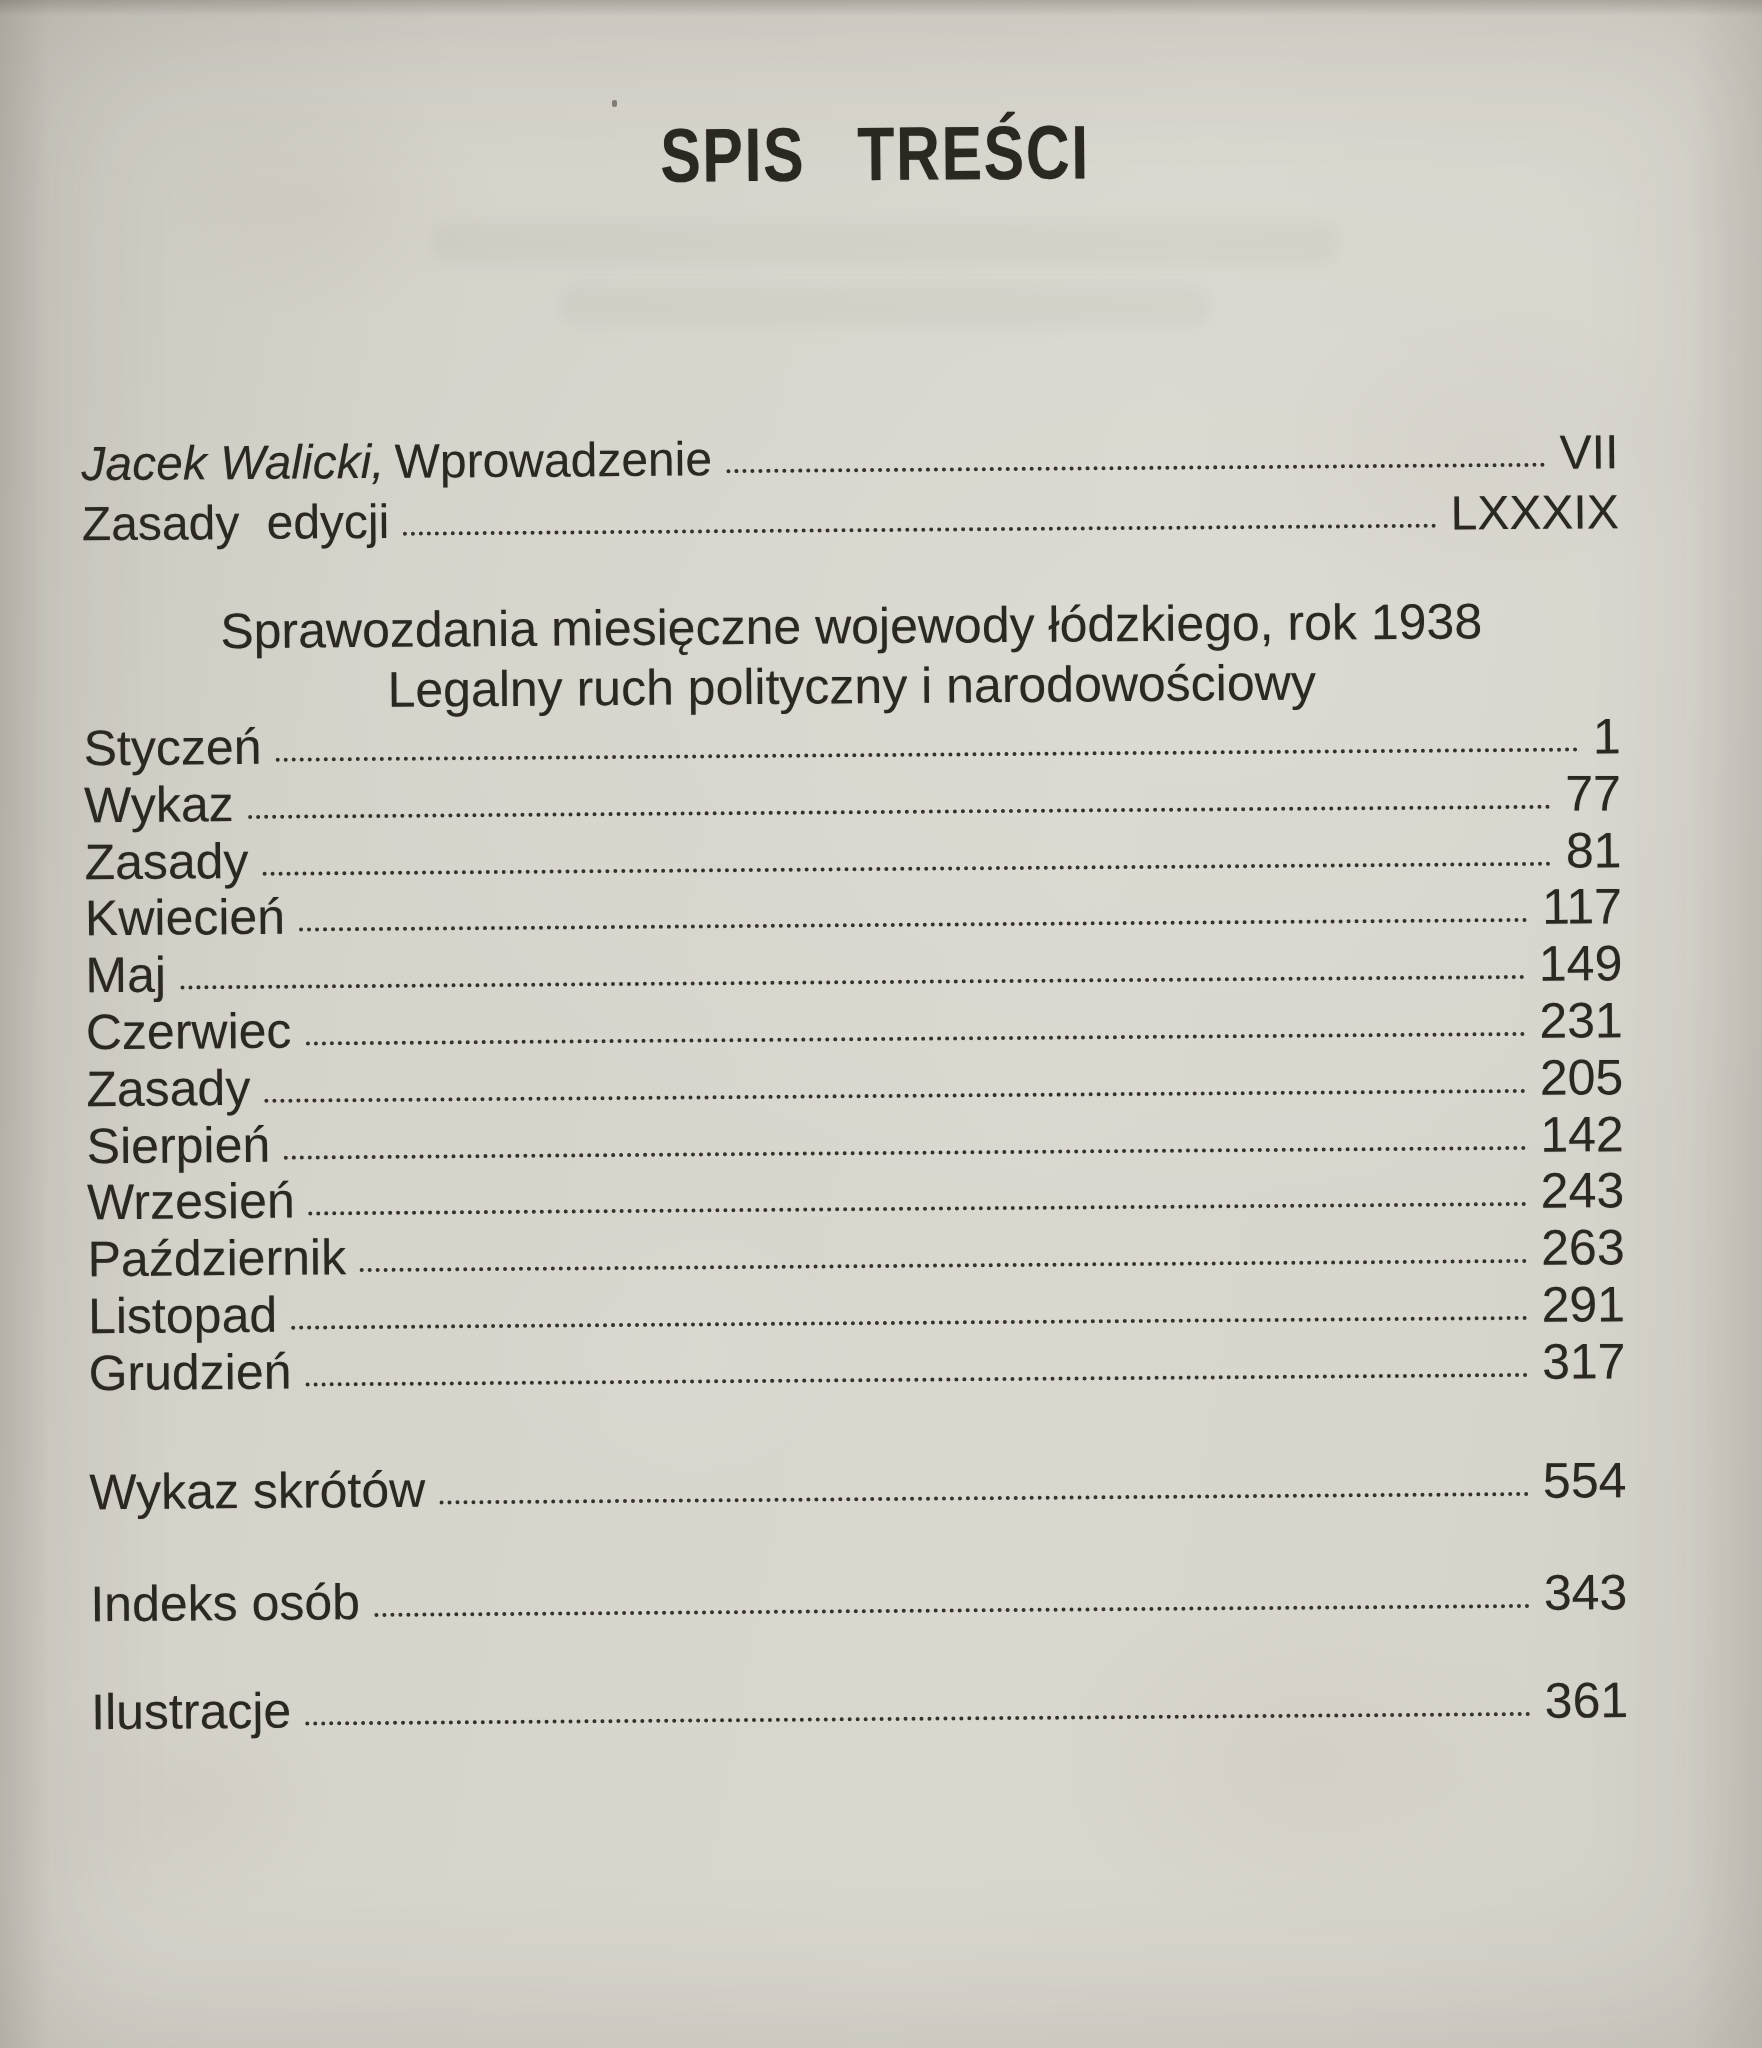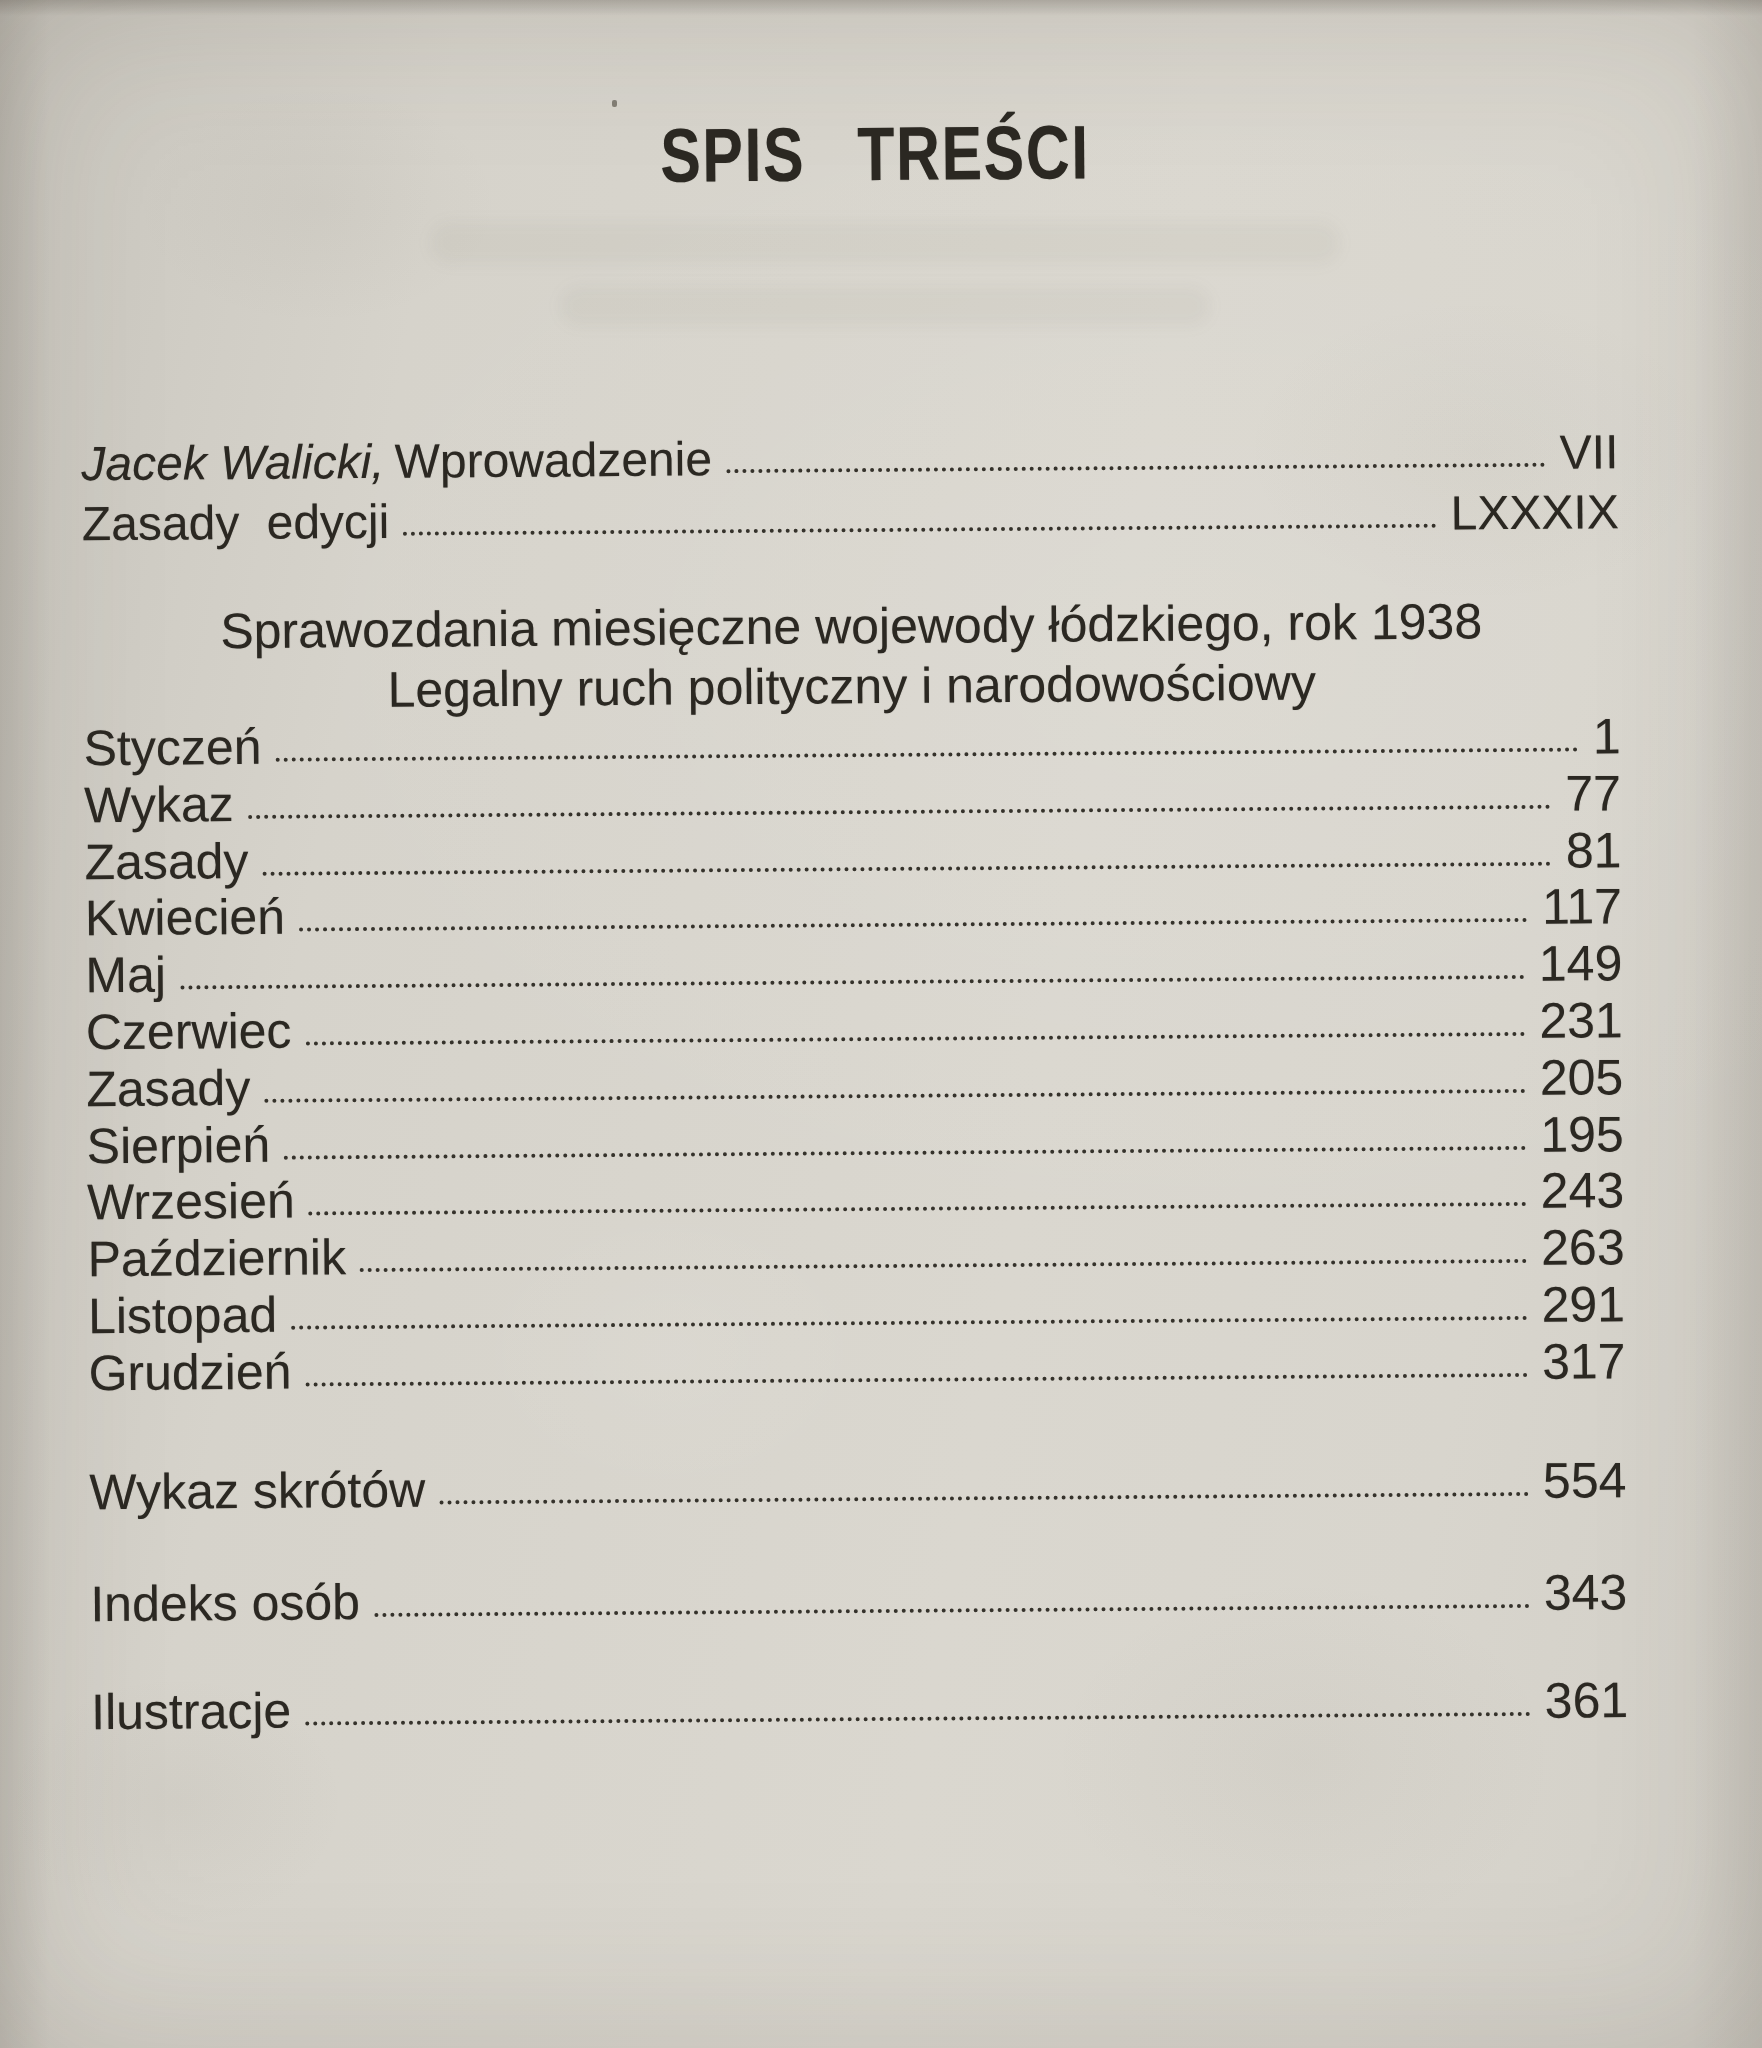--- a/index.html
+++ b/index.html
@@ -142,7 +142,7 @@
       <div class="row">
           <span class="lbl">Sierpień</span>
           <span class="leader"></span>
-          <span class="pg">195</span>
+          <span class="pg">142</span>
         </div>
       <div class="row">
           <span class="lbl">Wrzesień</span>

